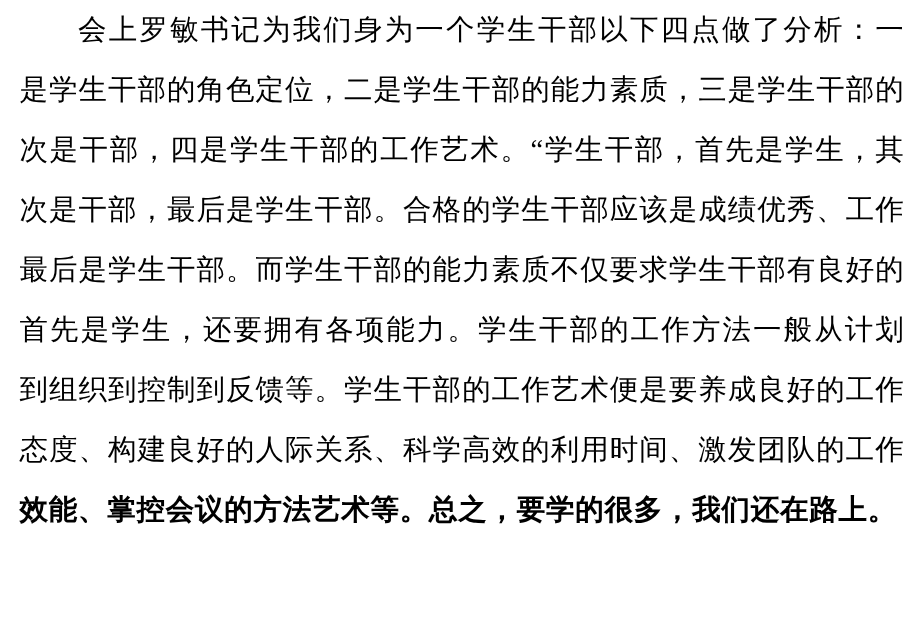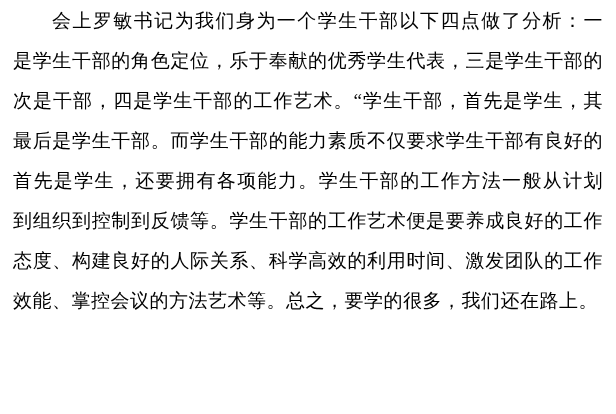--- a/index.html
+++ b/index.html
@@ -39,7 +39,7 @@
 
 <div class="page">
   <div class="text-line indent">会上罗敏书记为我们身为一个学生干部以下四点做了分析：一</div>
-  <div class="text-line">是学生干部的角色定位，乐于奉献的优秀学生代表，三是学生干部的</div>
+  <div class="text-line">是学生干部的角色定位，二是学生干部的能力素质，三是学生干部的</div>
   <div class="text-line">次是干部，四是学生干部的工作艺术。“学生干部，首先是学生，其</div>
   <div class="text-line">最后是学生干部。而学生干部的能力素质不仅要求学生干部有良好的</div>
   <div class="text-line">首先是学生，还要拥有各项能力。学生干部的工作方法一般从计划</div>

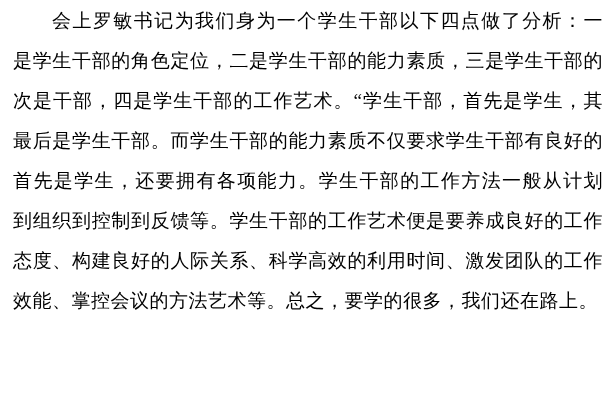--- a/index.html
+++ b/index.html
@@ -41,6 +41,7 @@
   <div class="text-line indent">会上罗敏书记为我们身为一个学生干部以下四点做了分析：一</div>
   <div class="text-line">是学生干部的角色定位，二是学生干部的能力素质，三是学生干部的</div>
   <div class="text-line">次是干部，四是学生干部的工作艺术。“学生干部，首先是学生，其</div>
+  <div class="text-line">次是干部，最后是学生干部。合格的学生干部应该是成绩优秀、工作</div>
   <div class="text-line">最后是学生干部。而学生干部的能力素质不仅要求学生干部有良好的</div>
   <div class="text-line">首先是学生，还要拥有各项能力。学生干部的工作方法一般从计划</div>
   <div class="text-line">到组织到控制到反馈等。学生干部的工作艺术便是要养成良好的工作</div>

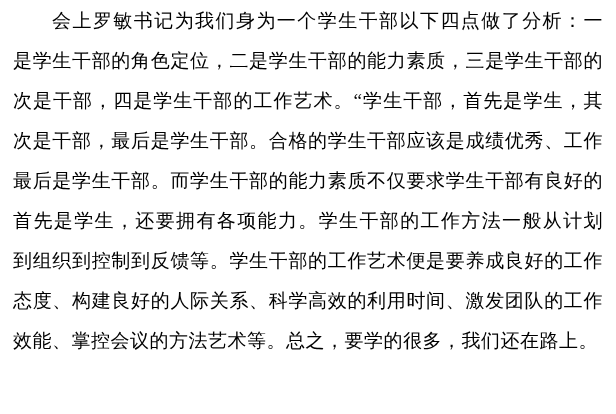--- a/index.html
+++ b/index.html
@@ -32,6 +32,7 @@
   .text-line.last {
     text-align: left;
     text-align-last: left;
+    font-weight: bold;
   }
 </style>
 </head>

